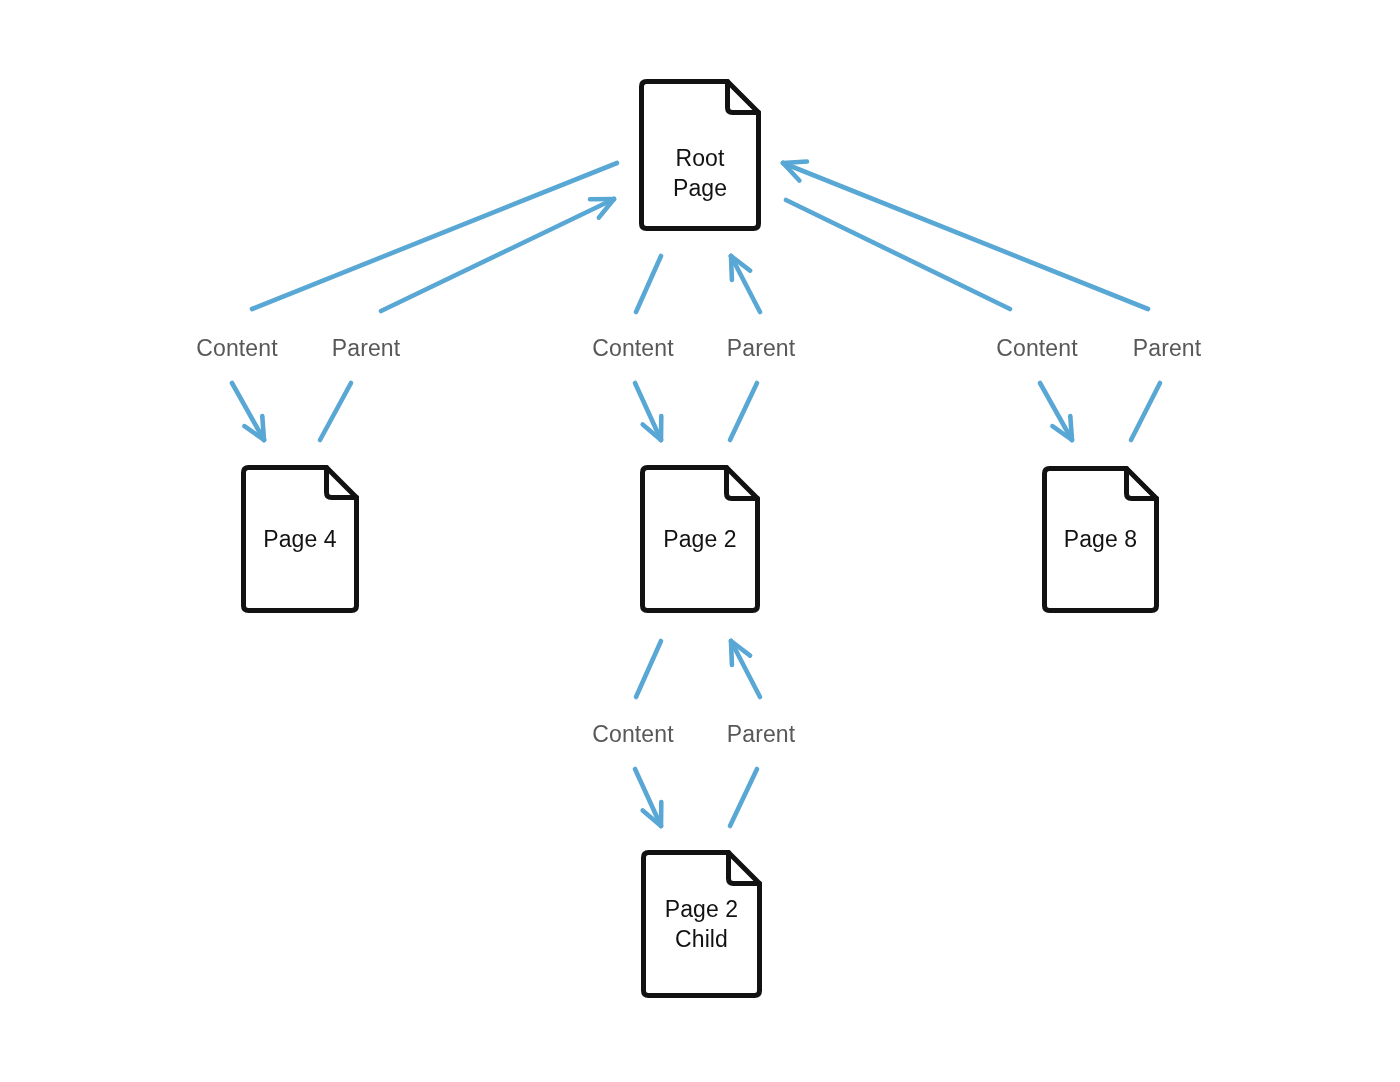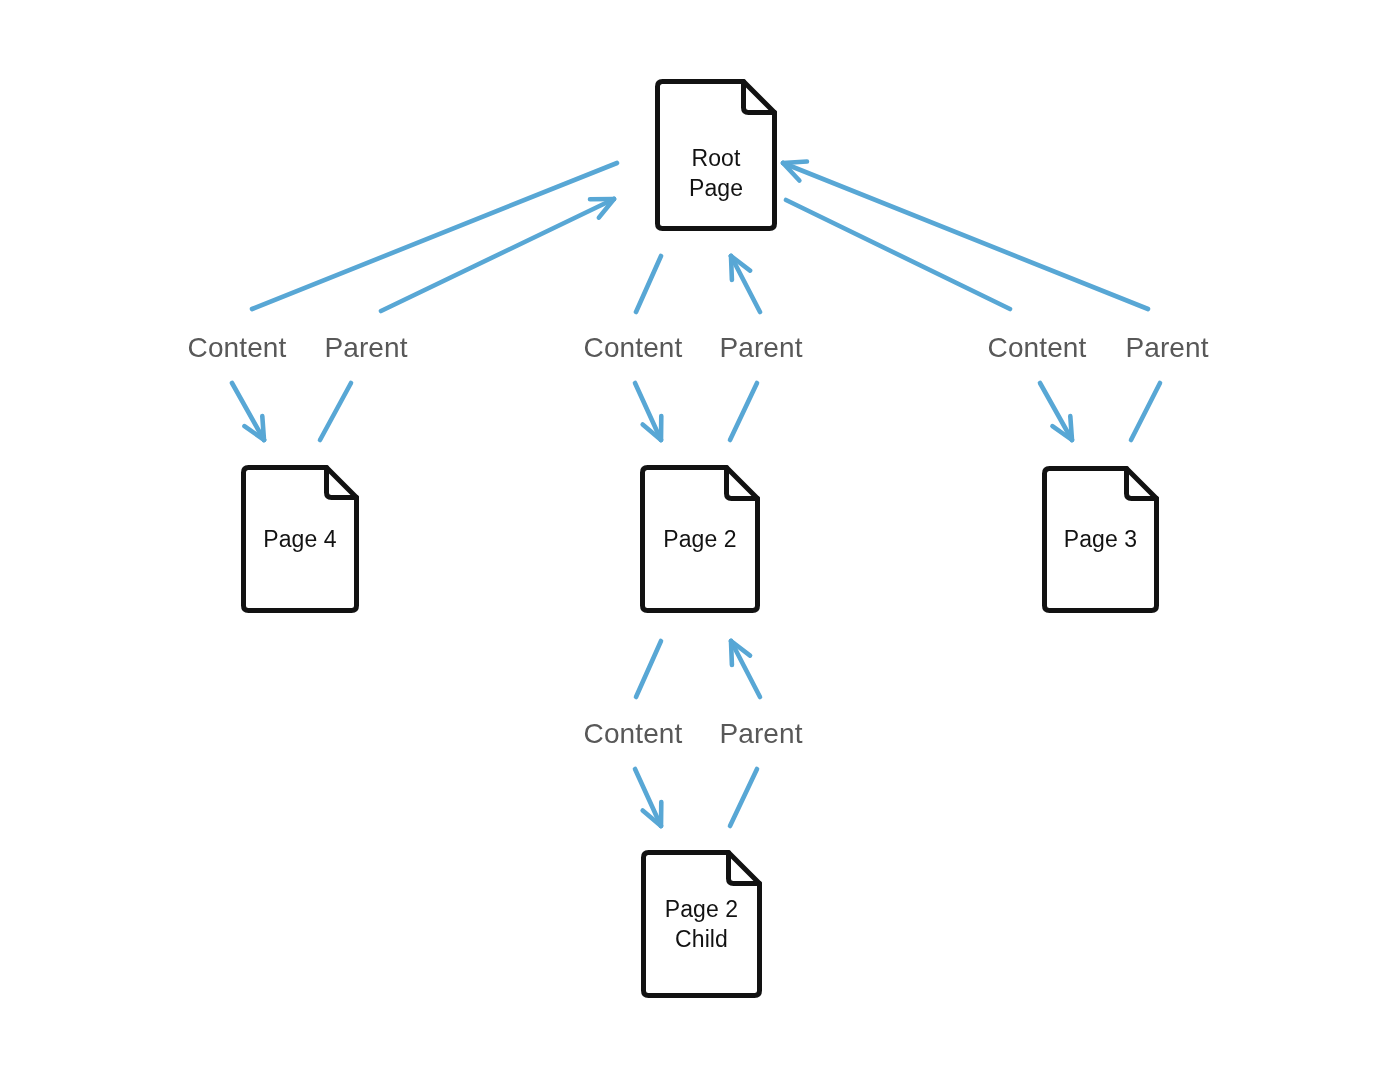--- a/index.html
+++ b/index.html
@@ -135,7 +135,7 @@
     </svg>
 
   <div id="node-layer">
-      <div class="node" style="left: 639px; top: 79px; width: 122px; height: 188px; margin-left: 16px;">
+      <div class="node" style="left: 639px; top: 79px; width: 122px; height: 188px;">
         <svg width="122" height="152" viewBox="0 0 122 152">
           <path d="M 7.5 2.5 L 88.5 2.5 L 119.5 33.5 L 119.5 144.5 Q 119.5 149.5 114.5 149.5 L 7.5 149.5 Q 2.5 149.5 2.5 144.5 L 2.5 7.5 Q 2.5 2.5 7.5 2.5 Z" fill="#ffffff" stroke="#121212" stroke-width="5" stroke-linejoin="round"></path>
           <path d="M 88.5 2.5 L 88.5 28.5 Q 88.5 33.5 93.5 33.5 L 119.5 33.5" fill="none" stroke="#121212" stroke-width="5" stroke-linejoin="round" stroke-linecap="round"></path>

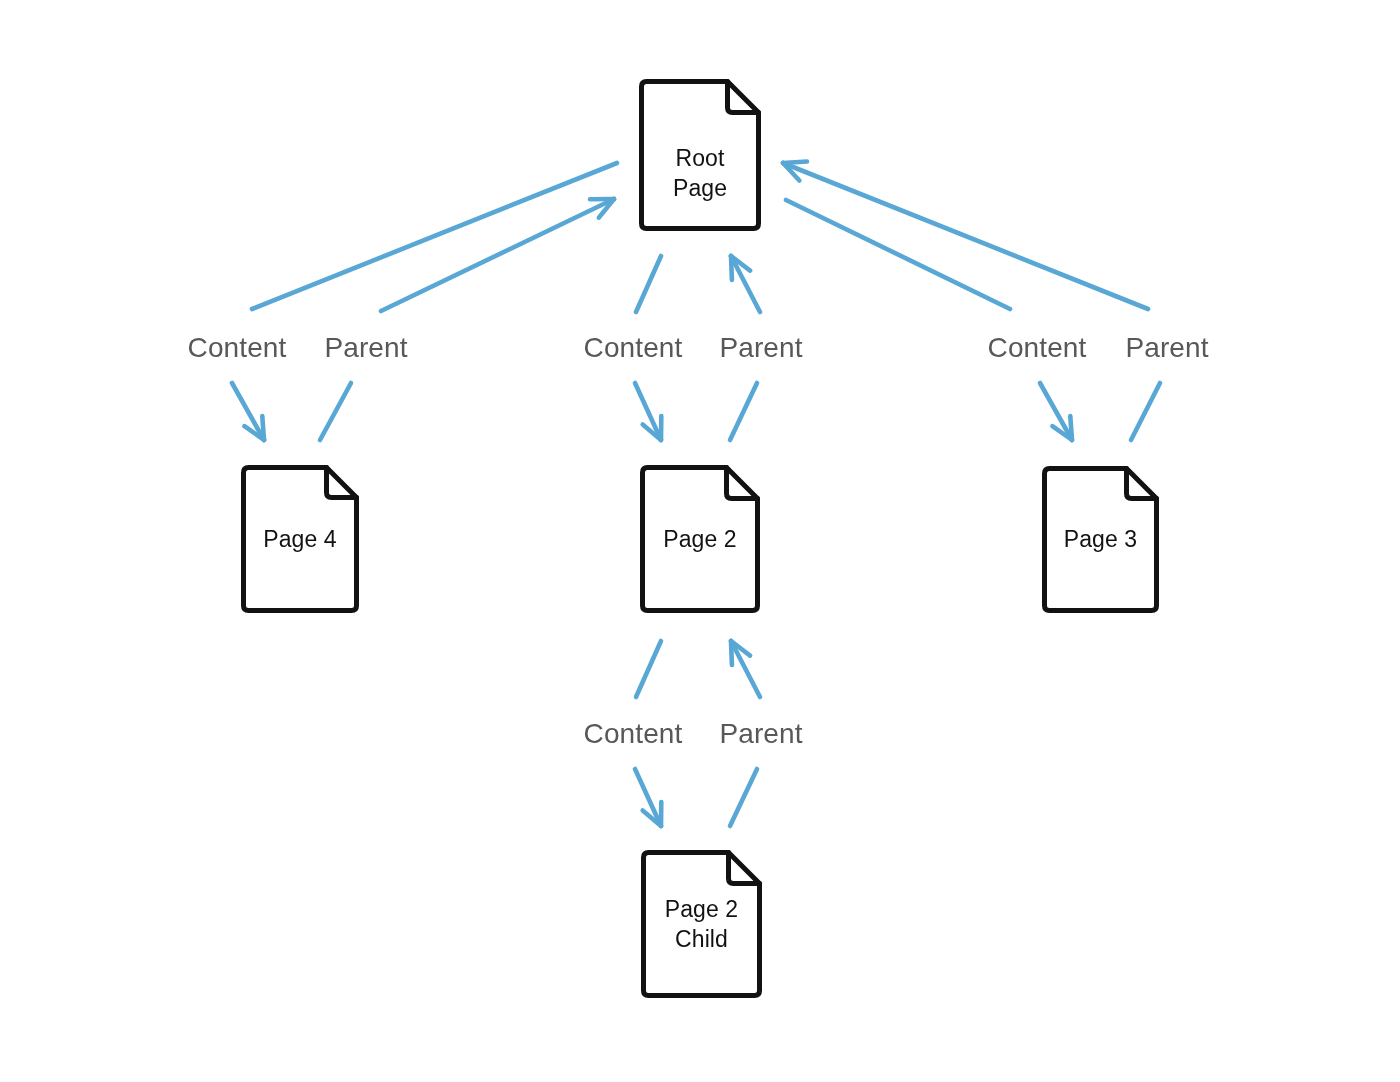--- a/index.html
+++ b/index.html
@@ -55,7 +55,7 @@
   .edge-label {
     position: absolute;
     color: #585858;
-    font-size: 28px;
+    font-size: 23px;
     line-height: 1;
     letter-spacing: 0.1px;
     white-space: nowrap;

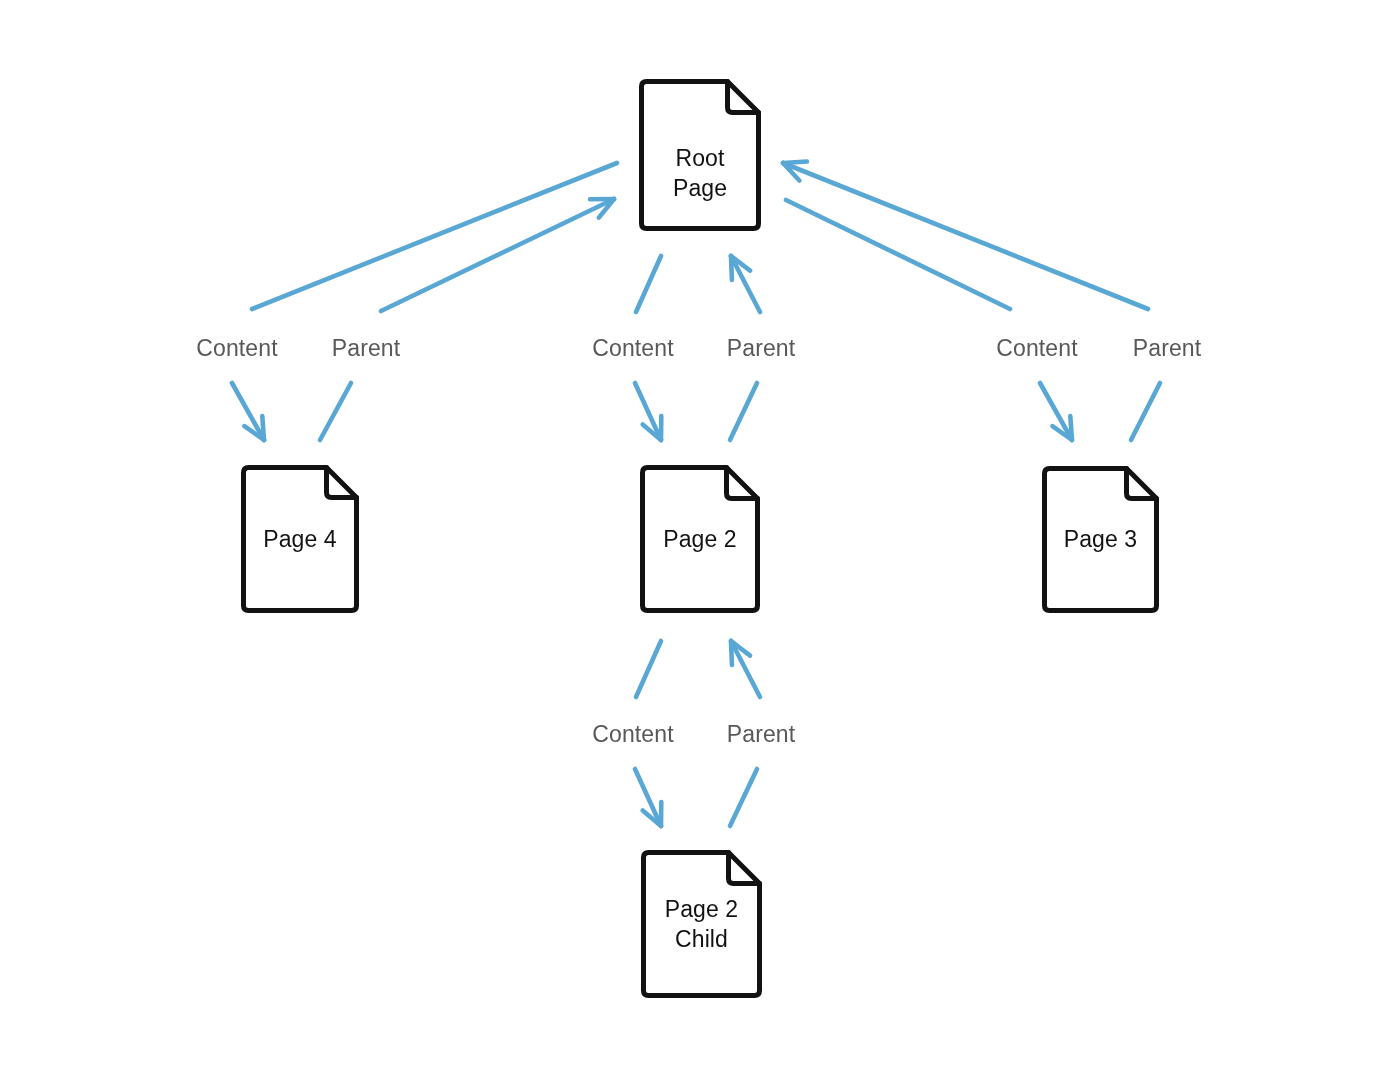--- a/index.html
+++ b/index.html
@@ -162,7 +162,7 @@
           <path d="M 7.5 2.5 L 84.5 2.5 L 114.5 32.5 L 114.5 139.5 Q 114.5 144.5 109.5 144.5 L 7.5 144.5 Q 2.5 144.5 2.5 139.5 L 2.5 7.5 Q 2.5 2.5 7.5 2.5 Z" fill="#ffffff" stroke="#121212" stroke-width="5" stroke-linejoin="round"></path>
           <path d="M 84.5 2.5 L 84.5 27.5 Q 84.5 32.5 89.5 32.5 L 114.5 32.5" fill="none" stroke="#121212" stroke-width="5" stroke-linejoin="round" stroke-linecap="round"></path>
         </svg>
-        <div class="node-label">Page 3</div>
+        <div class="node-label">Page 8</div>
       </div>
       <div class="node" style="left: 641px; top: 850px; width: 121px; height: 148px;">
         <svg width="121" height="148" viewBox="0 0 121 148">

